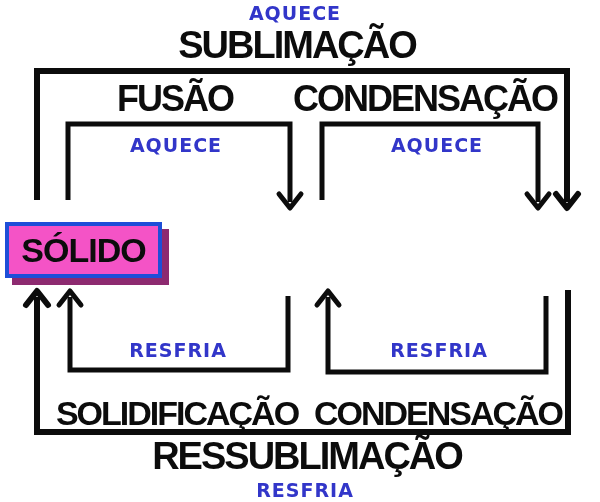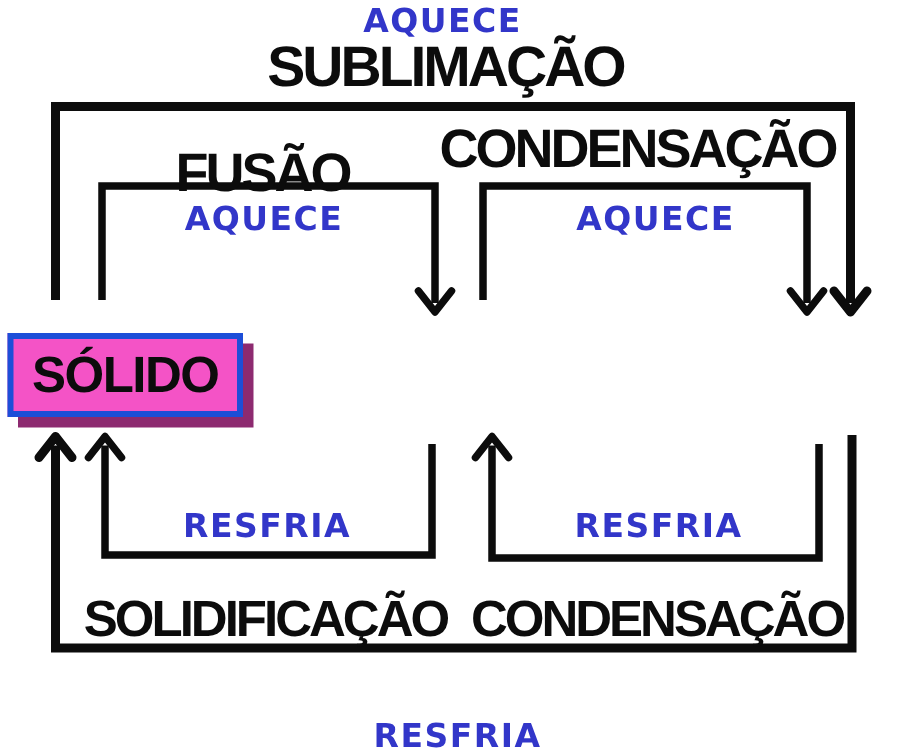--- a/index.html
+++ b/index.html
@@ -31,7 +31,7 @@
     color: #3236c9;
     font-family: "DejaVu Sans", sans-serif;
     font-weight: bold;
-    font-size: 22px;
+    font-size: 19px;
     letter-spacing: 1px;
     white-space: nowrap;
     line-height: 1;

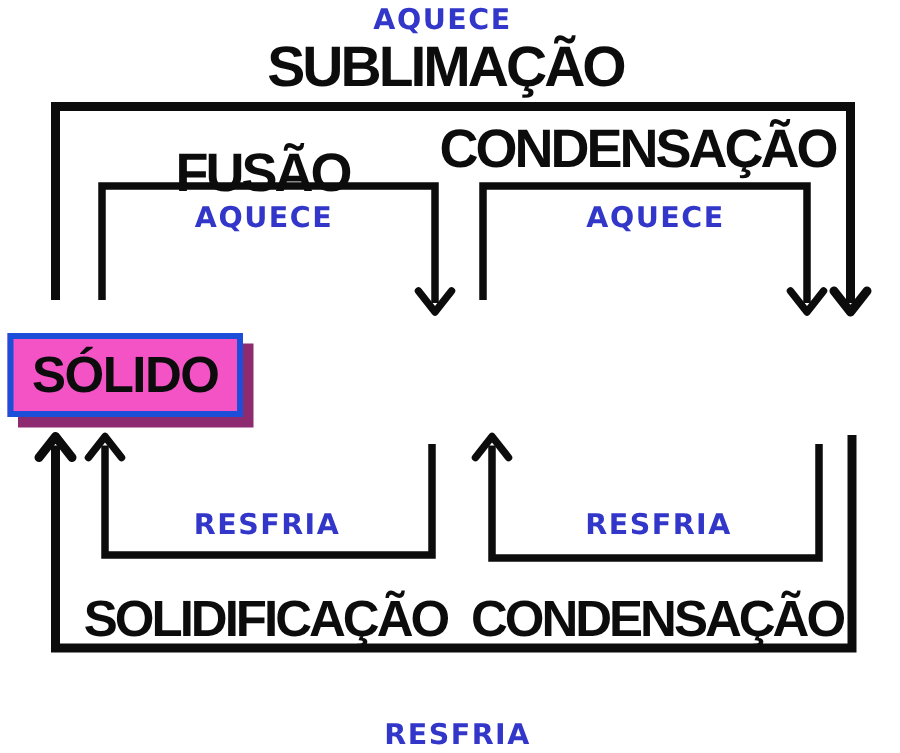--- a/index.html
+++ b/index.html
@@ -102,7 +102,7 @@
   <div class="blue-label" style="left:295px; top:4px;">AQUECE</div>
   <div class="black-label fs-top" style="left:297px; top:26px;">SUBLIMAÇÃO</div>
 
-  <div class="black-label fs-mid" style="left:175px; top:81px;margin-top:16px;">FUSÃO</div>
+  <div class="black-label fs-mid" style="left:175px; top:81px;">FUSÃO</div>
   <div class="black-label fs-mid" style="left:425px; top:81px;">CONDENSAÇÃO</div>
 
   <div class="blue-label" style="left:176px; top:136px;">AQUECE</div>

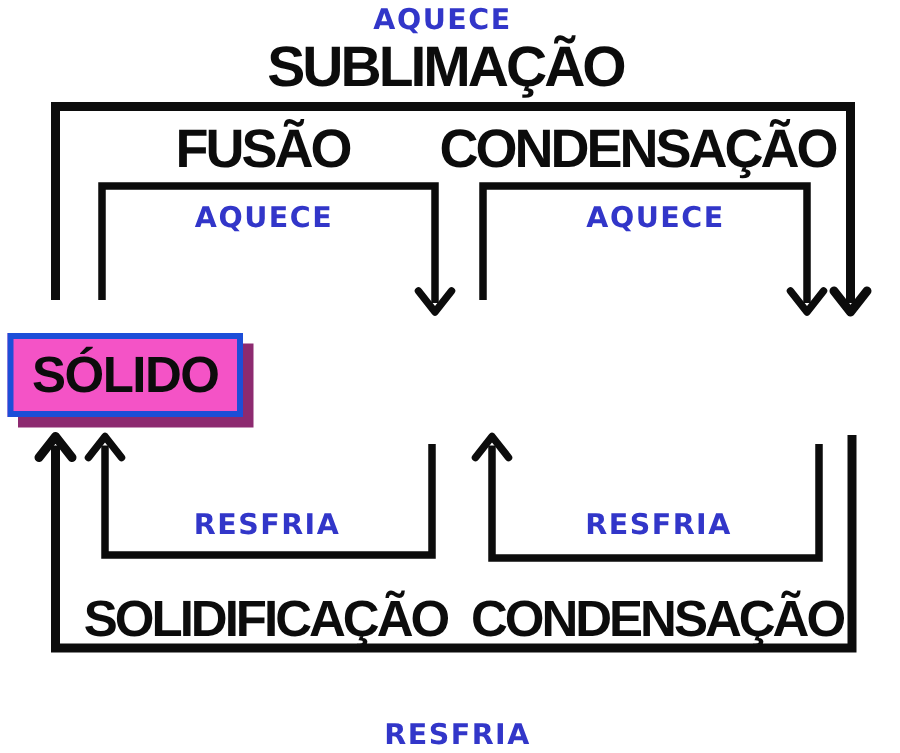--- a/index.html
+++ b/index.html
@@ -116,6 +116,7 @@
   <div class="black-label fs-bottom" style="left:177px; top:396px;">SOLIDIFICAÇÃO</div>
   <div class="black-label fs-bottom" style="left:438px; top:396px;">CONDENSAÇÃO</div>
 
+  <div class="black-label fs-resub" style="left:307px; top:437px;">RESSUBLIMAÇÃO</div>
   <div class="blue-label" style="left:305px; top:481px;">RESFRIA</div>
 
 </div>

